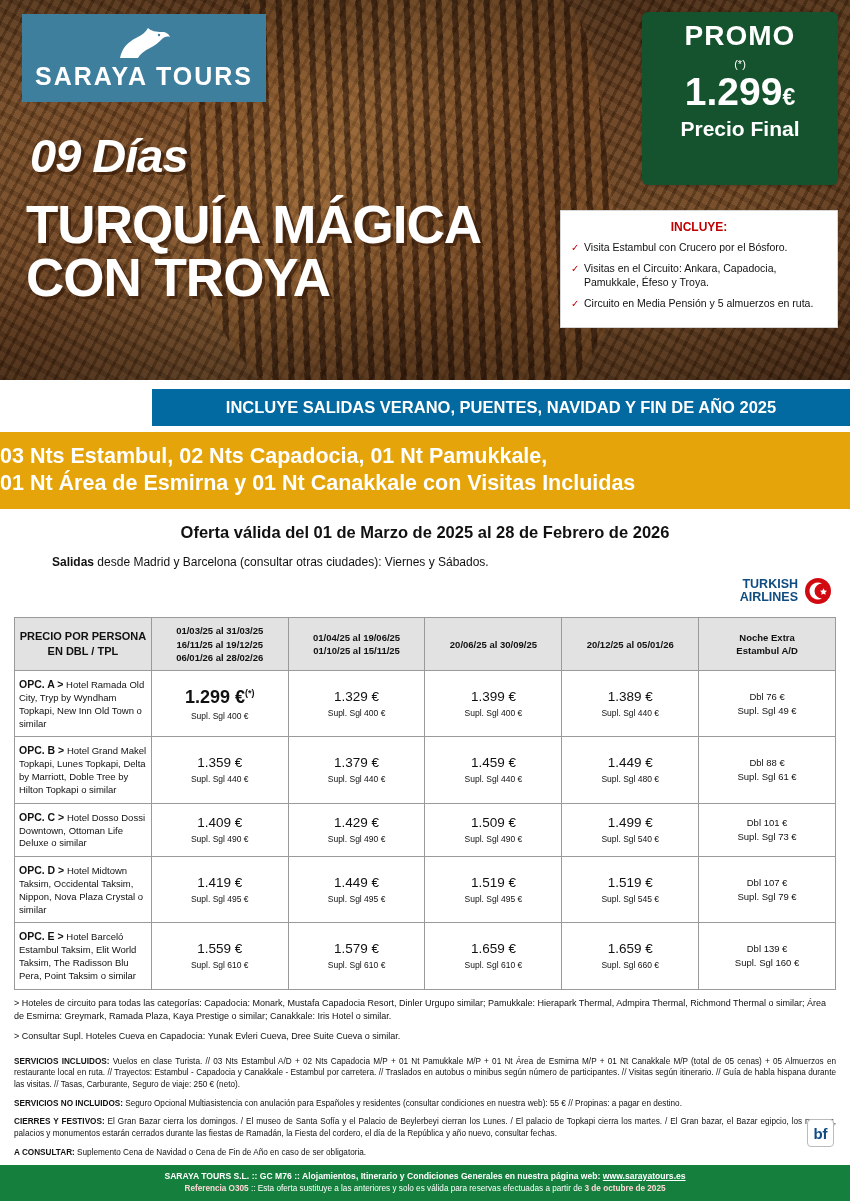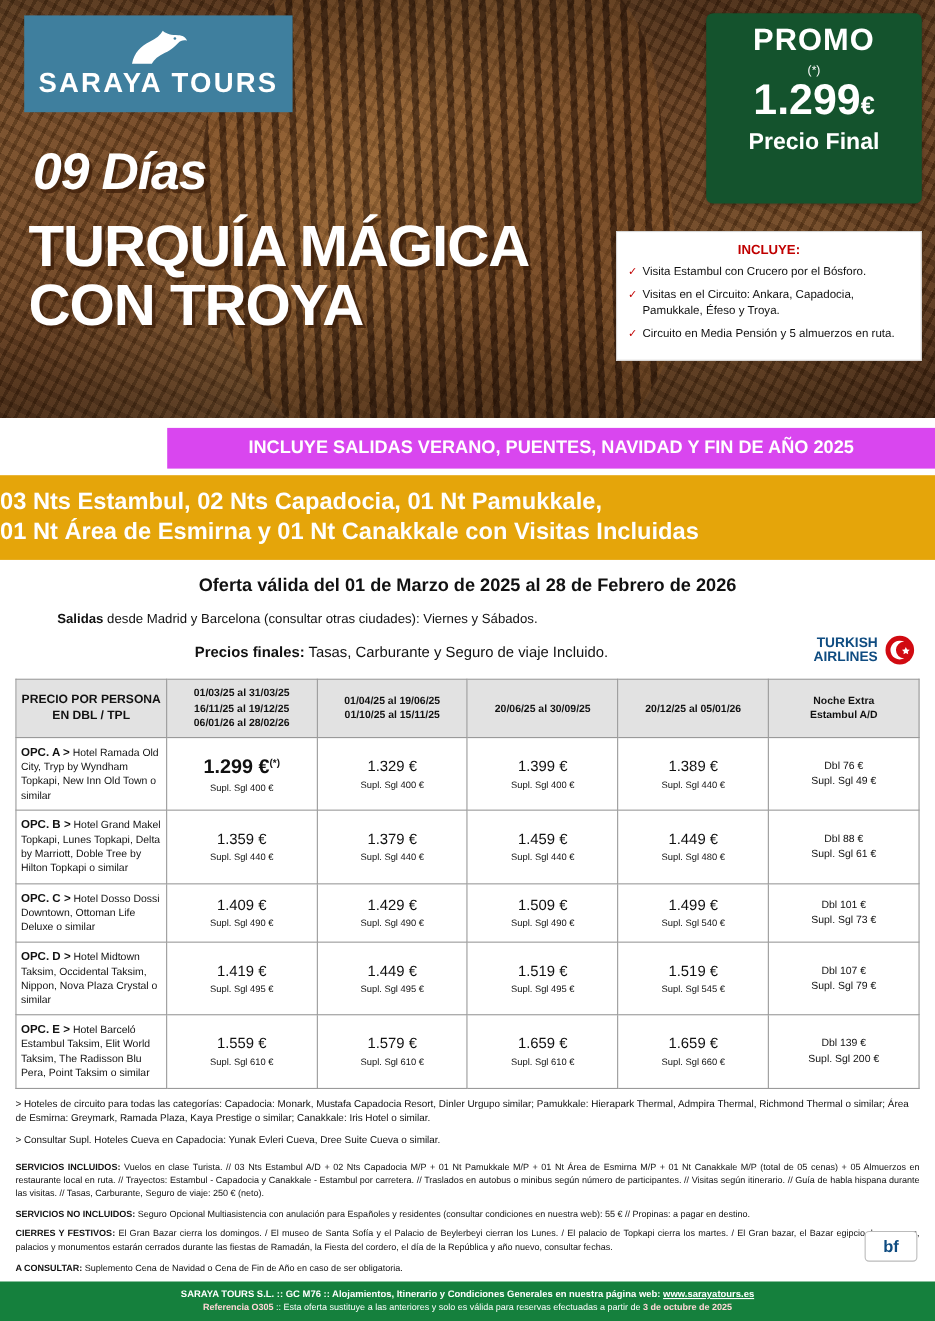--- a/index.html
+++ b/index.html
@@ -168,7 +168,7 @@
     position: absolute;
     left: 152px; right: 0; top: 389px;
     height: 37px;
-    background: #d946ef;
+    background: #0369a1;
     color: #ffffff;
     font-size: 16.5px;
     font-weight: 700;

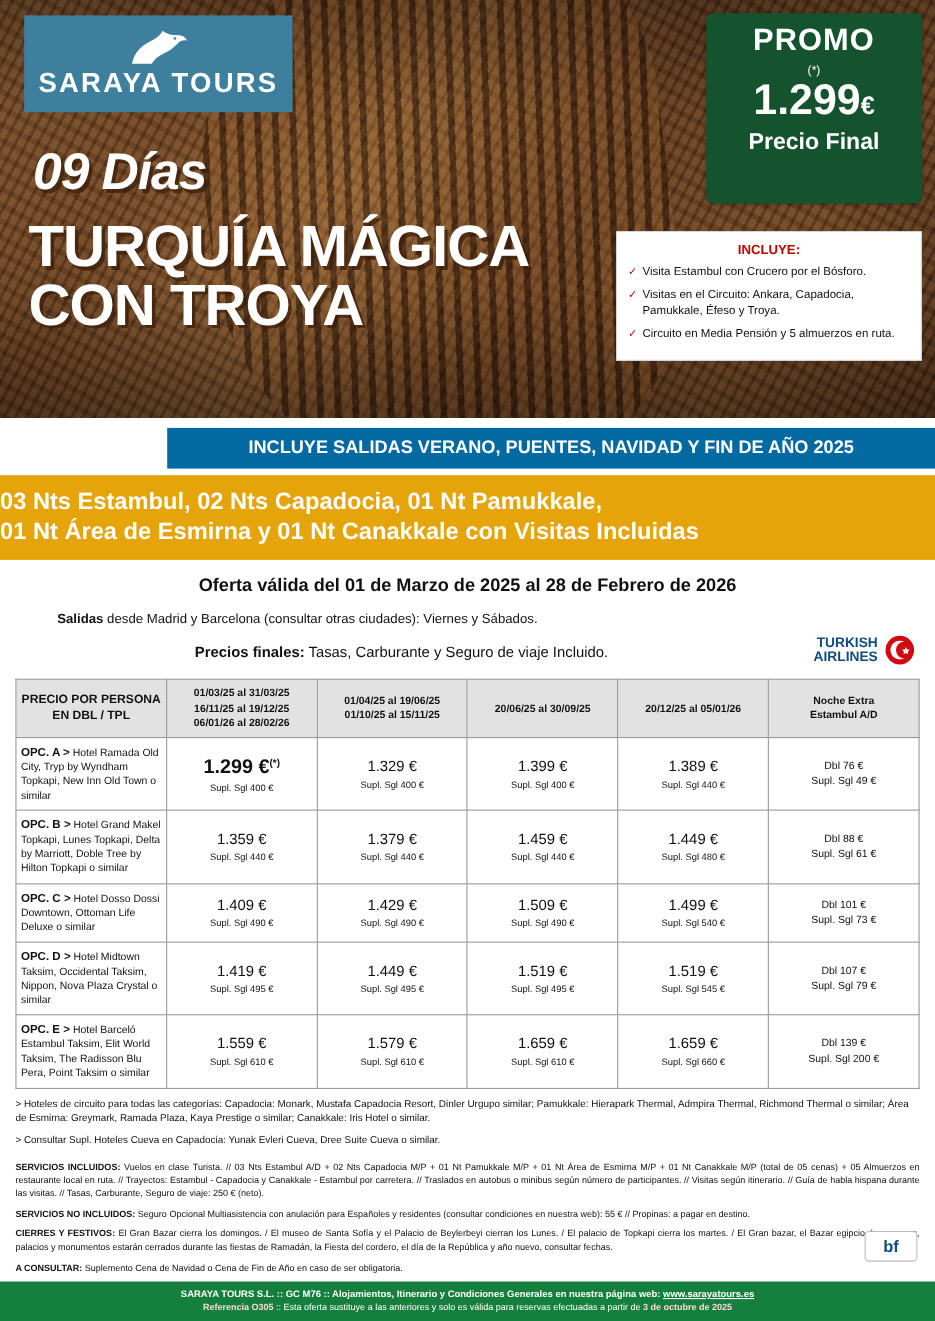--- a/index.html
+++ b/index.html
@@ -399,9 +399,6 @@
   </div>
 
   <div class="precios-row">
-    <div class="precios-line">
-      <b>Precios finales:</b><span> Tasas, Carburante y Seguro de viaje Incluido.</span>
-    </div>
     <div class="turkish">
       <div class="turkish-text">
         <div>TURKISH</div>

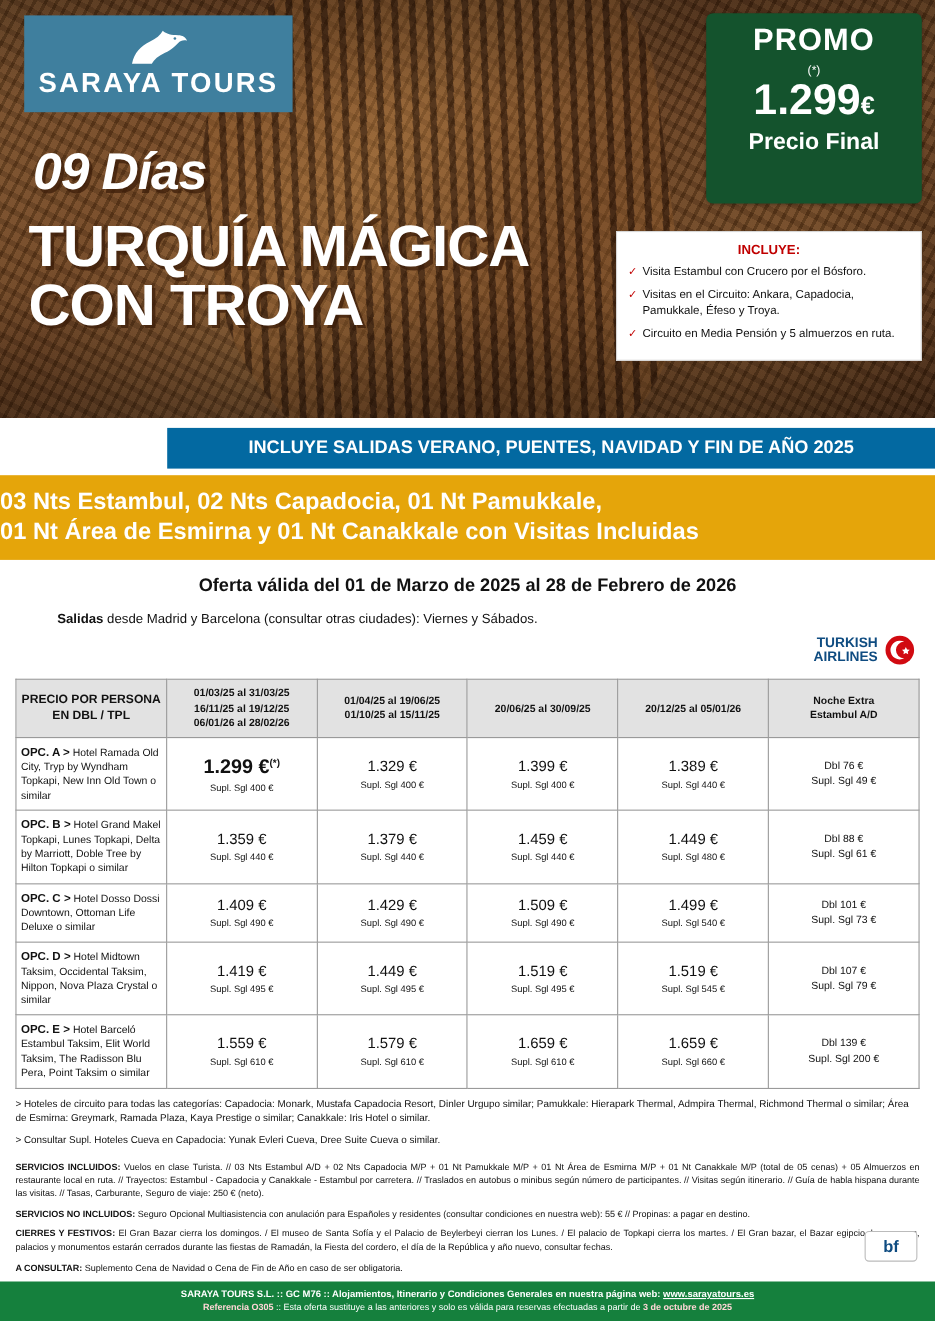--- a/index.html
+++ b/index.html
@@ -571,7 +571,7 @@
         </td>
         <td class="extra">
           <div>Dbl 139 €</div>
-          <div>Supl. Sgl 200 €</div>
+          <div>Supl. Sgl 160 €</div>
         </td>
       </tr>
 

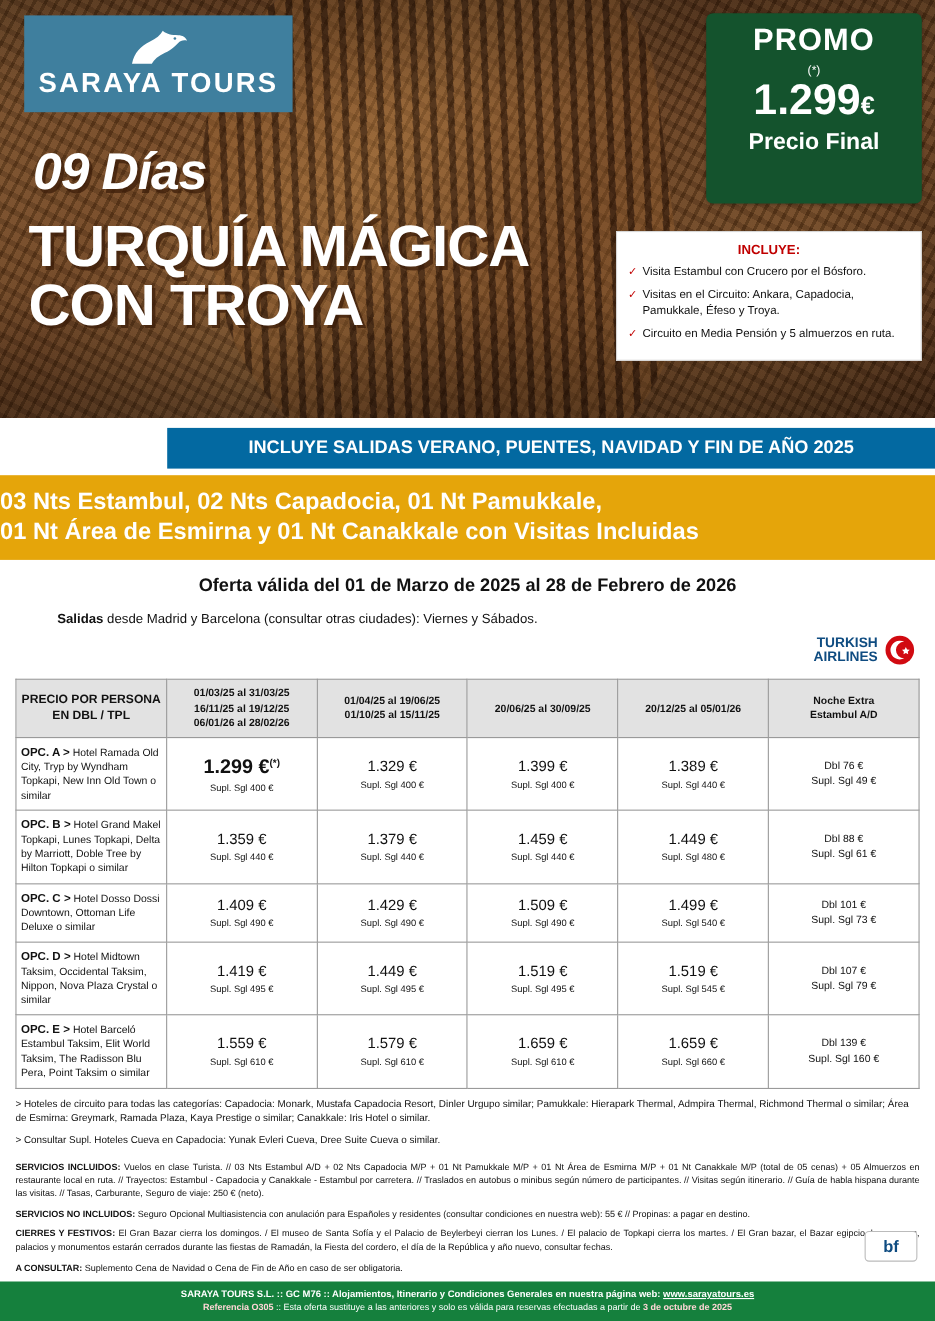--- a/index.html
+++ b/index.html
@@ -315,7 +315,7 @@
   .bf-logo {
     position: absolute;
     right: 16px; bottom: 54px;
-    width: 48px; height: 28px;
+    width: 27px; height: 28px;
     border: 1px solid #bbbbbb;
     border-radius: 4px;
     display: flex;

